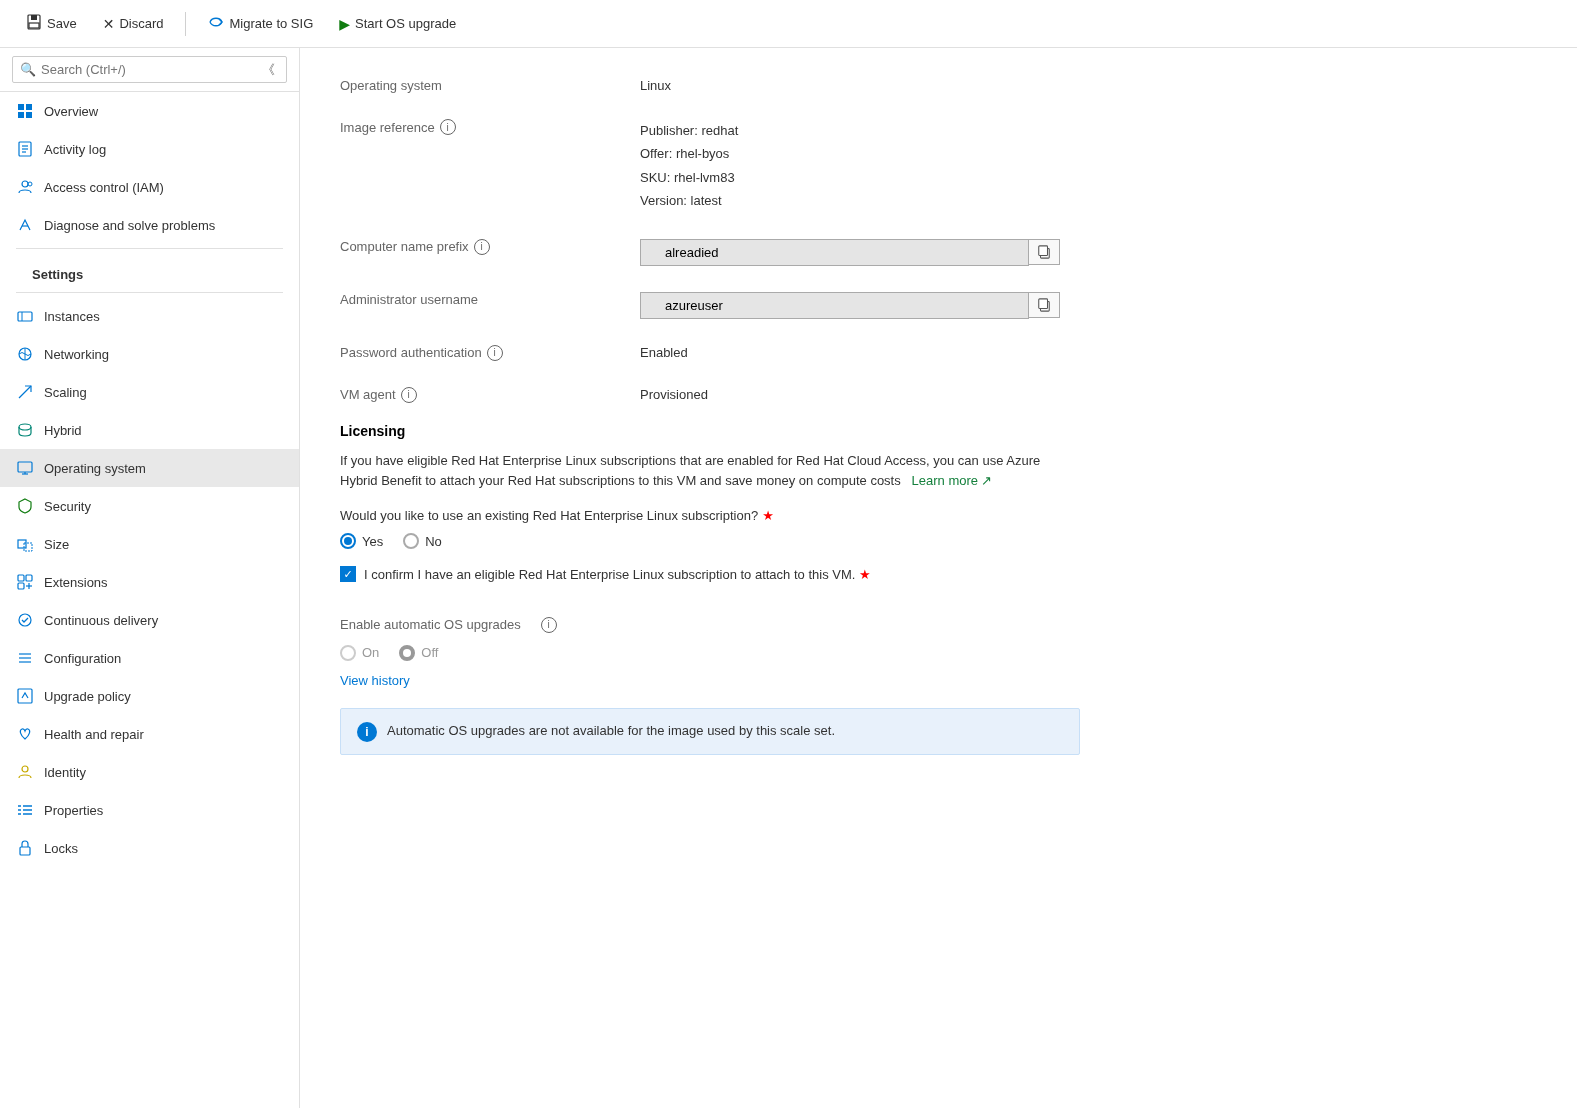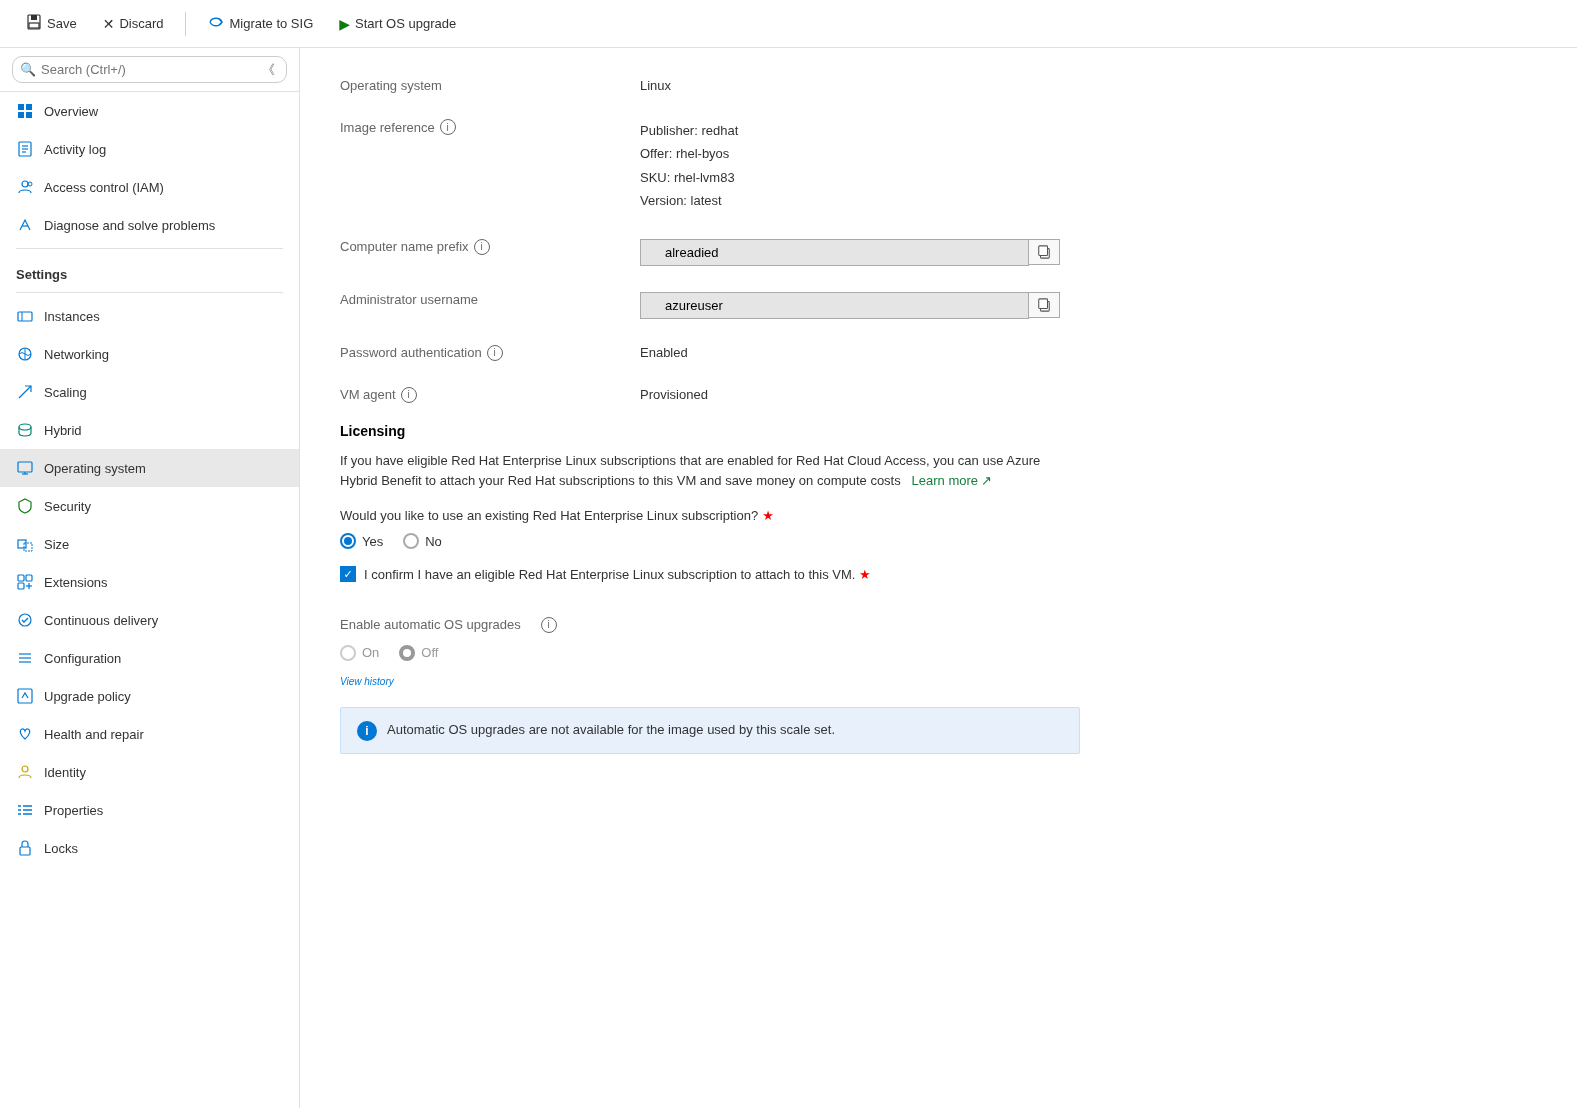--- a/index.html
+++ b/index.html
@@ -34,7 +34,7 @@
     }
     .sidebar-search input {
       width: 100%; padding: 5px 10px 5px 28px; border: 1px solid #ccc;
-      border-radius: 10px; font-size: 13px; background: #fff;
+      border-radius: 2px; font-size: 13px; background: #fff;
     }
     .search-wrapper {
       position: relative; display: flex; align-items: center;

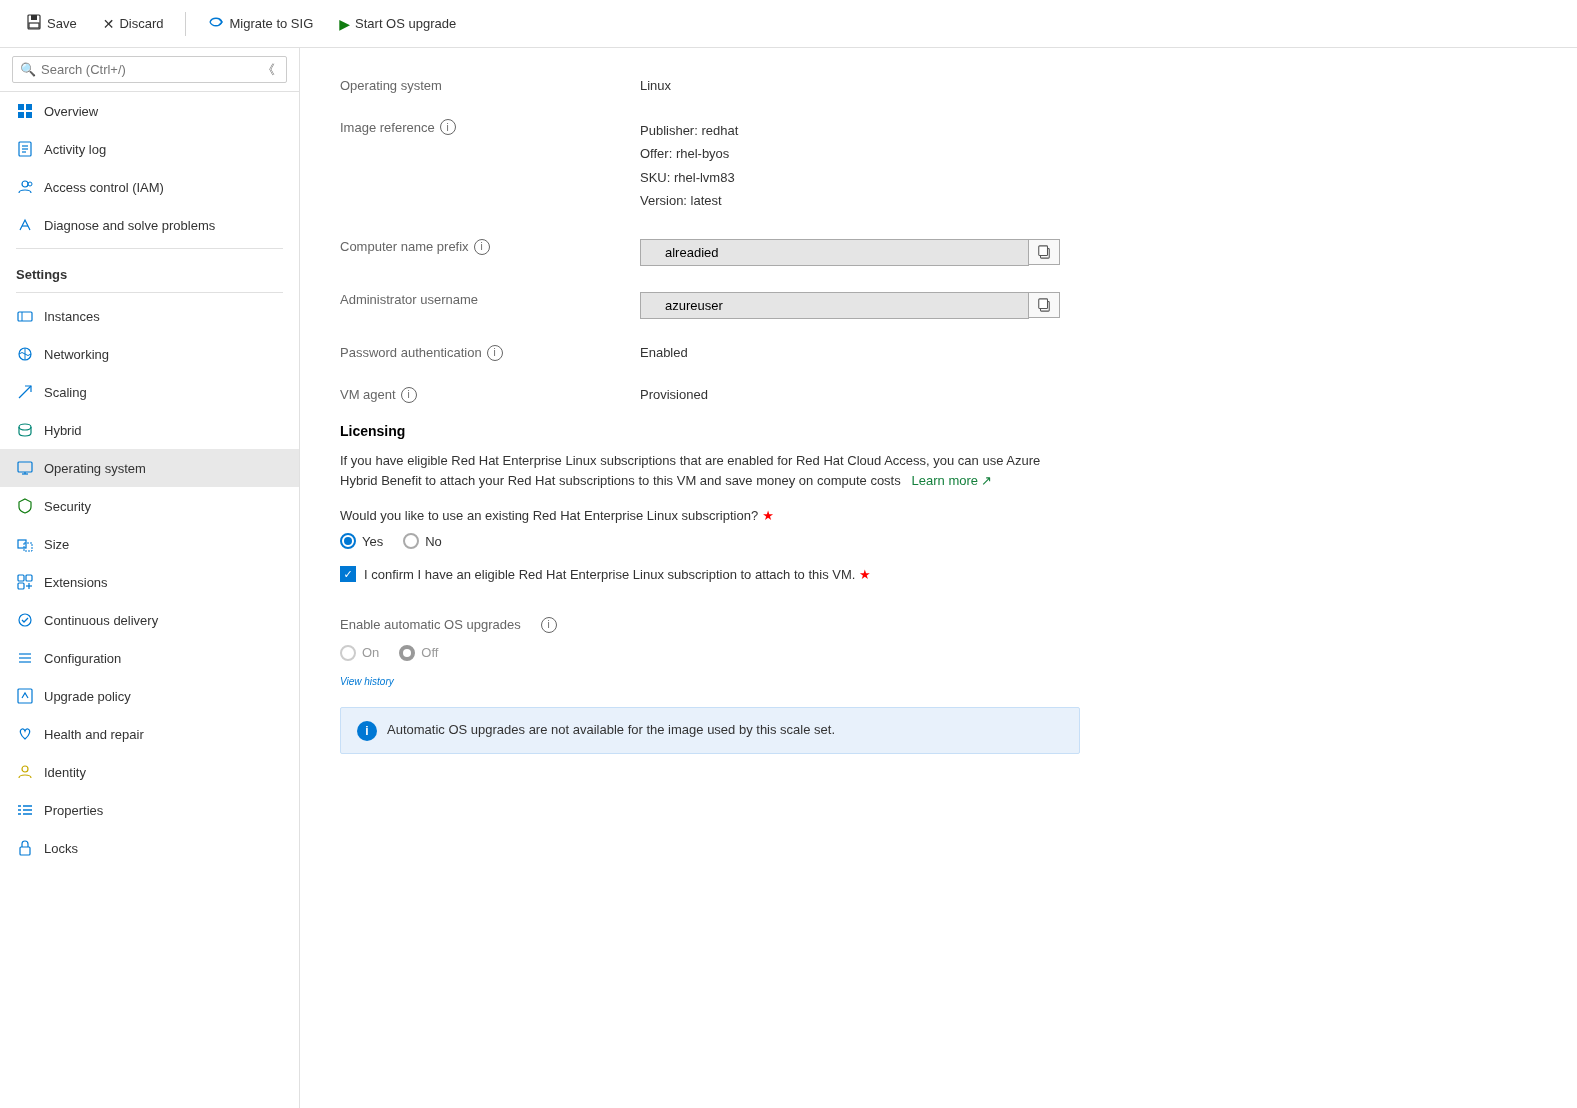--- a/index.html
+++ b/index.html
@@ -60,7 +60,7 @@
       flex-shrink: 0;
     }
     .sidebar-section-label {
-      padding: 14px 16px 6px 16px; font-weight: 600; font-size: 13px; color: #333;
+      padding: 14px 16px 6px 32px; font-weight: 600; font-size: 13px; color: #333;
     }
     .sidebar-divider {
       height: 1px; background: #e0e0e0; margin: 4px 16px;

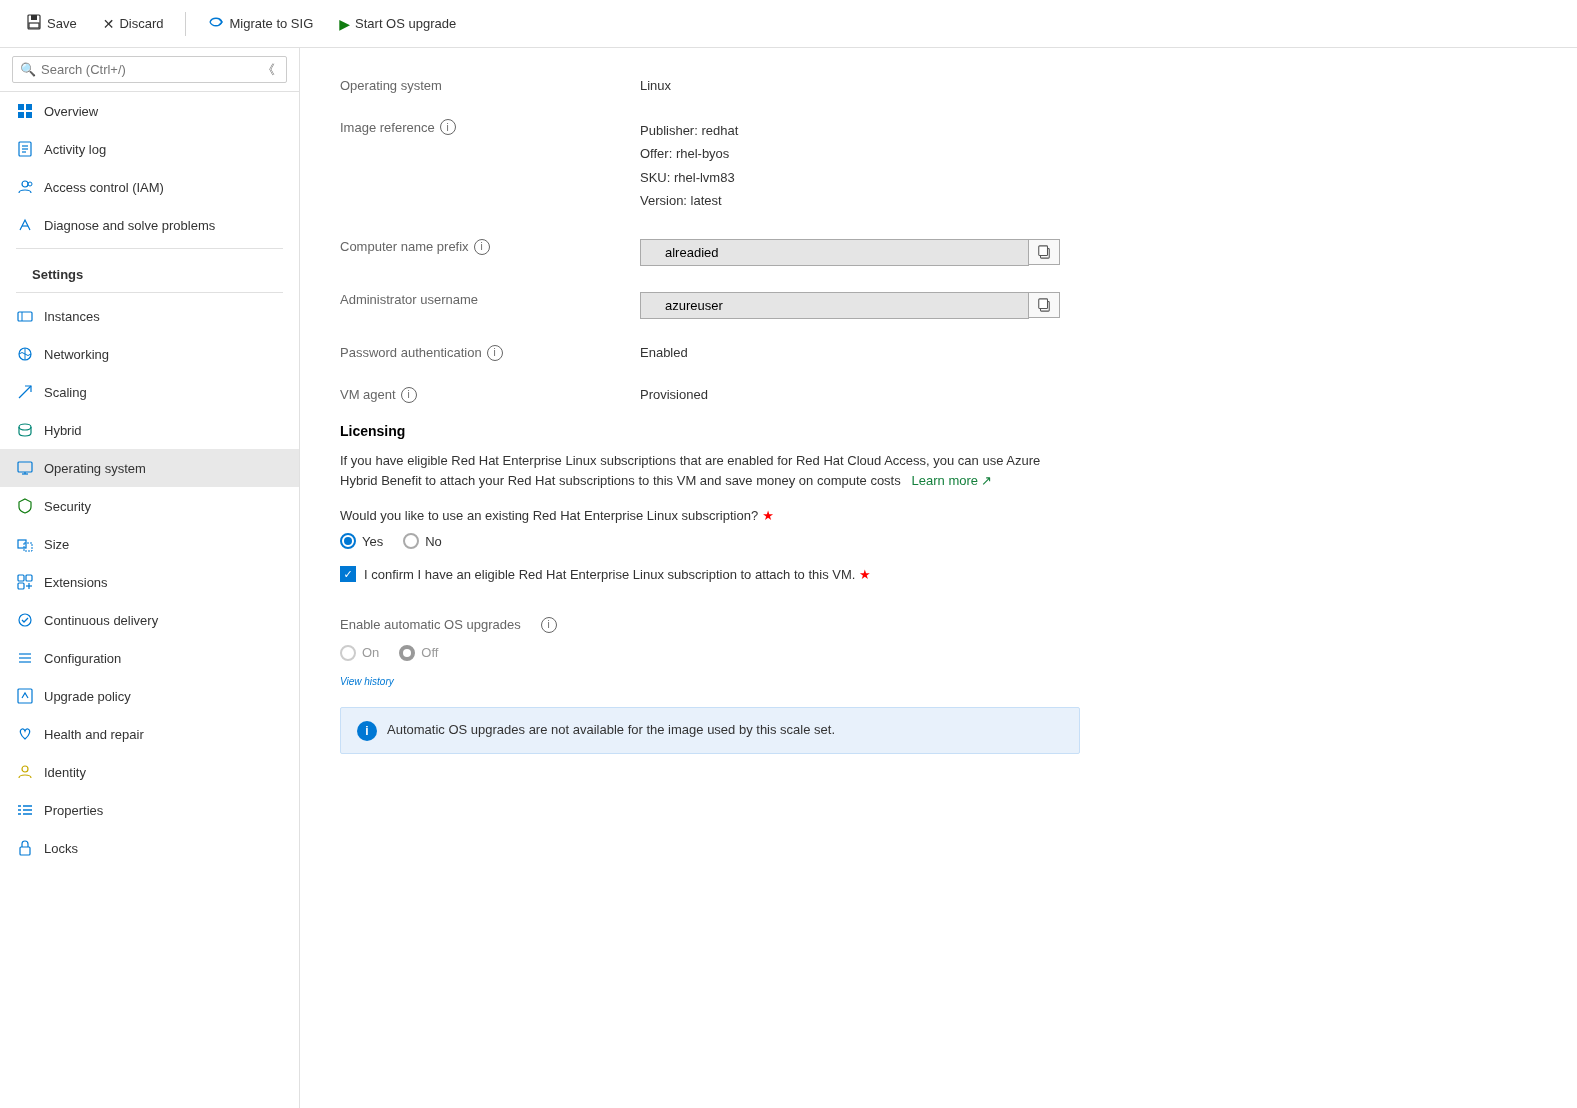--- a/index.html
+++ b/index.html
@@ -175,7 +175,7 @@
       content: ''; width: 8px; height: 8px; border-radius: 50%; background: #fff;
     }
     .view-history-link {
-      color: #0078d4; text-decoration: none; font-size: 10px; display: inline-block; margin-bottom: 12px; font-style: italic;
+      color: #0078d4; text-decoration: none; font-size: 13px; display: inline-block; margin-bottom: 12px;
     }
 
     .info-banner {

